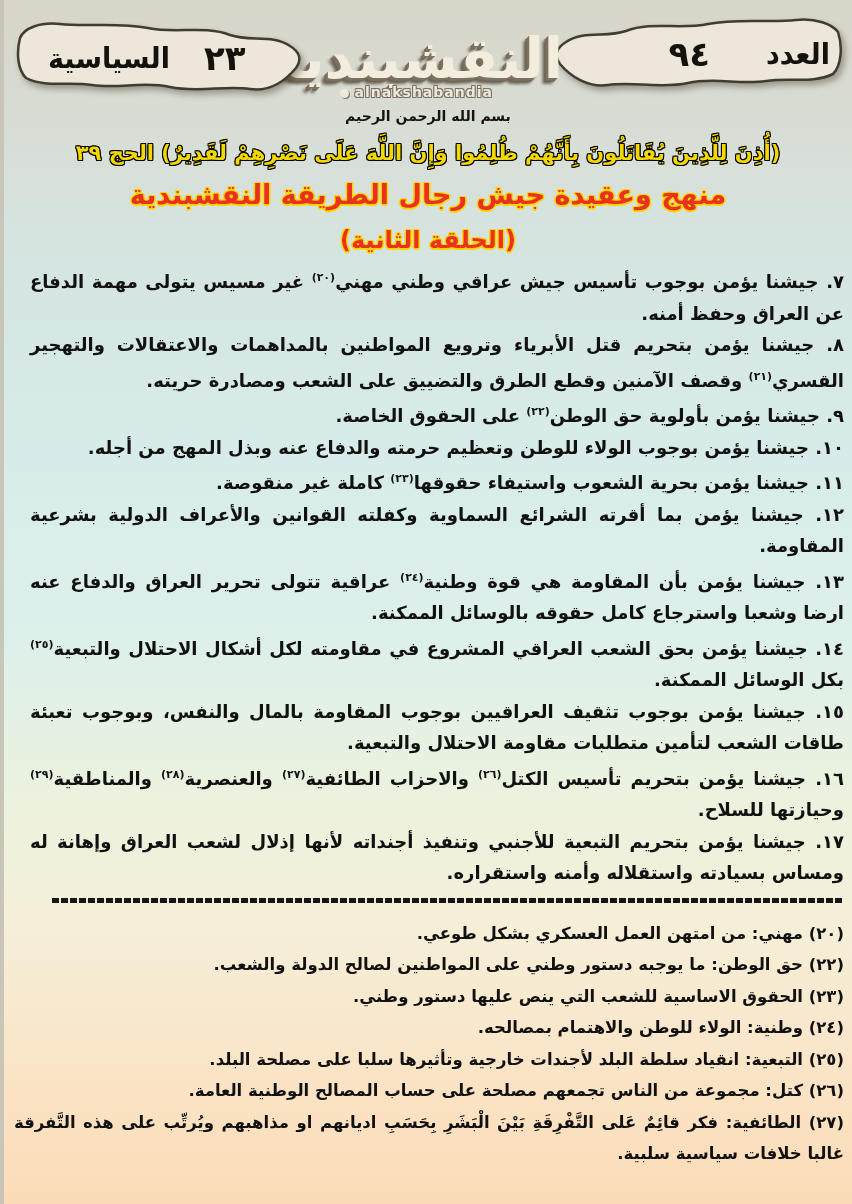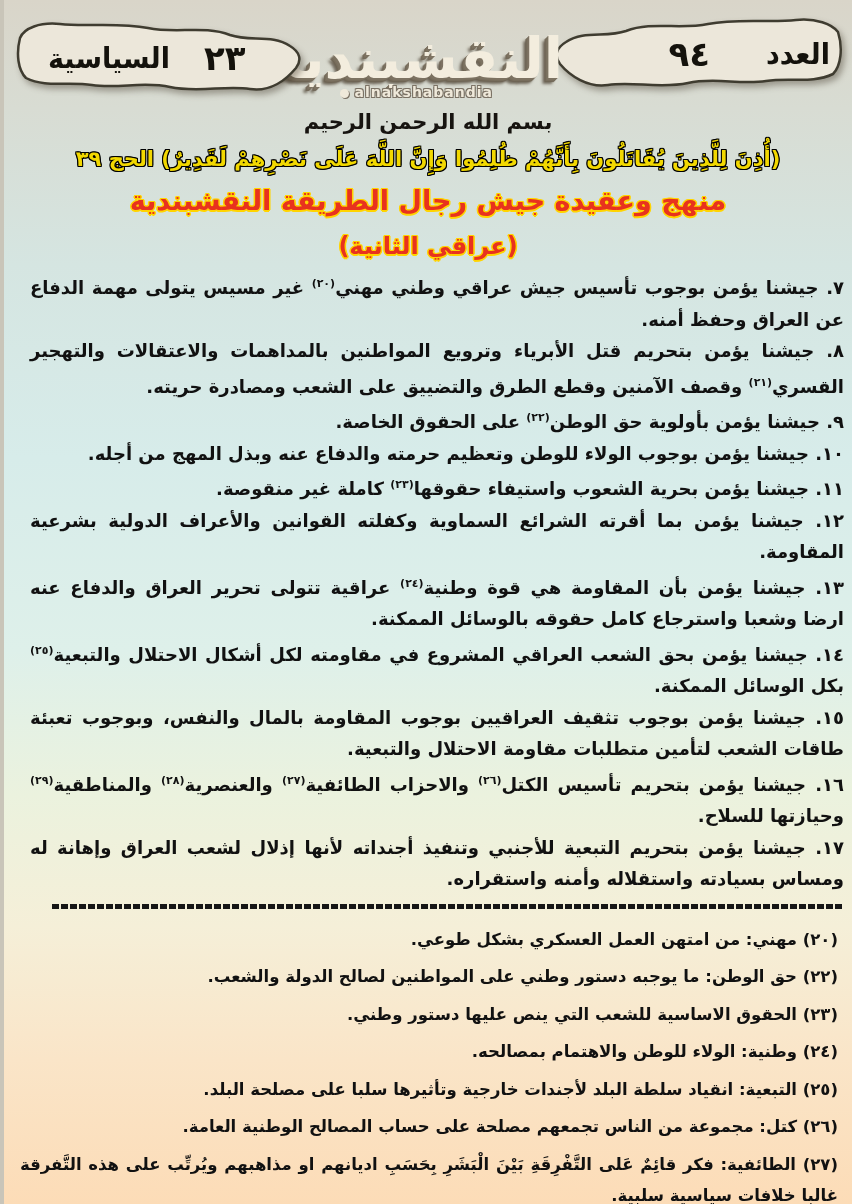--- a/index.html
+++ b/index.html
@@ -62,8 +62,8 @@
 
   
   .basmala{
-    text-align:center;font-size:21px;font-weight:900;color:#171410;
-    margin-top:8px;line-height:28px;
+    text-align:center;font-size:14px;font-weight:900;color:#171410;
+    margin-top:2px;line-height:28px;
   }
   .verse{
     text-align:center;font-size:21px;font-weight:900;line-height:30px;

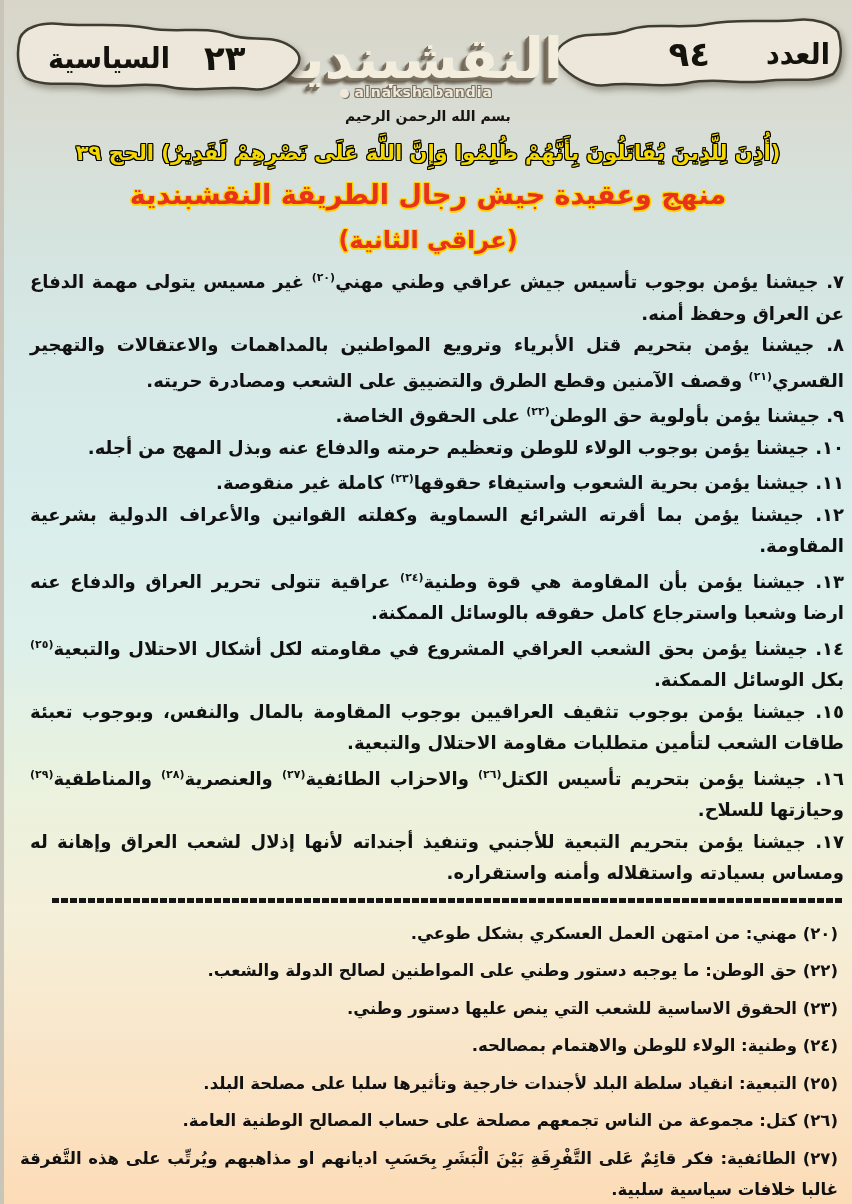--- a/index.html
+++ b/index.html
@@ -135,7 +135,7 @@
   <div class="basmala">بسم الله الرحمن الرحيم</div>
   <div class="verse">(أُذِنَ لِلَّذِينَ يُقَاتَلُونَ بِأَنَّهُمْ ظُلِمُوا وَإِنَّ اللَّهَ عَلَى نَصْرِهِمْ لَقَدِيرٌ) الحج ٣٩</div>
   <h1 class="main-title">منهج وعقيدة جيش رجال الطريقة النقشبندية</h1>
-  <h2 class="subtitle">(عراقي الثانية)</h2>
+  <h2 class="subtitle">(الحلقة الثانية)</h2>
 
   <div class="articles" id="articles">
       <p><span>٧. جيشنا يؤمن بوجوب تأسيس جيش عراقي وطني مهني</span><sup>(٢٠)</sup><span> غير مسيس يتولى مهمة الدفاع عن العراق وحفظ أمنه.</span></p>

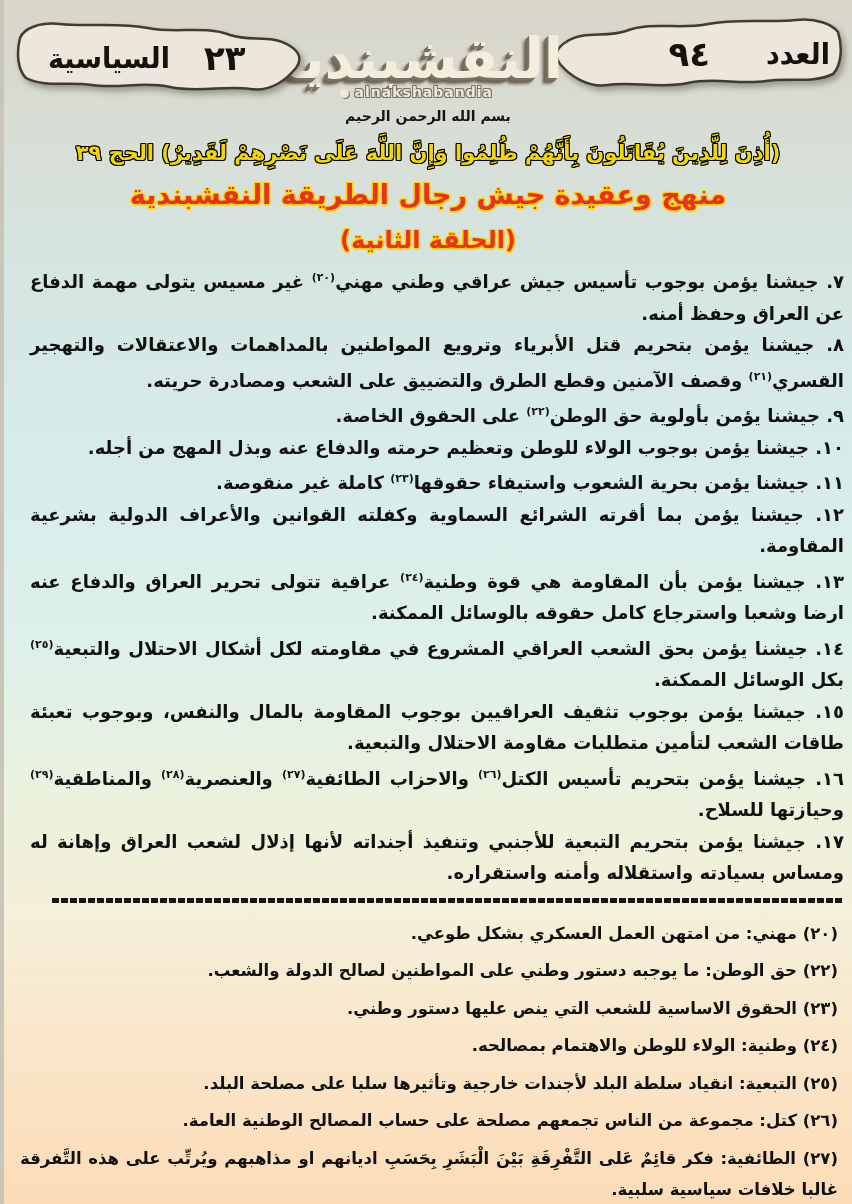--- a/index.html
+++ b/index.html
@@ -94,7 +94,7 @@
 
   .footnotes{padding:0 8px 0 10px;}
   .footnotes p{
-    margin:6px;font-size:16.5px;font-weight:700;color:#111;
+    margin:0;font-size:16.5px;font-weight:700;color:#111;
     line-height:31.5px;text-align:justify;
   }
 </style>

